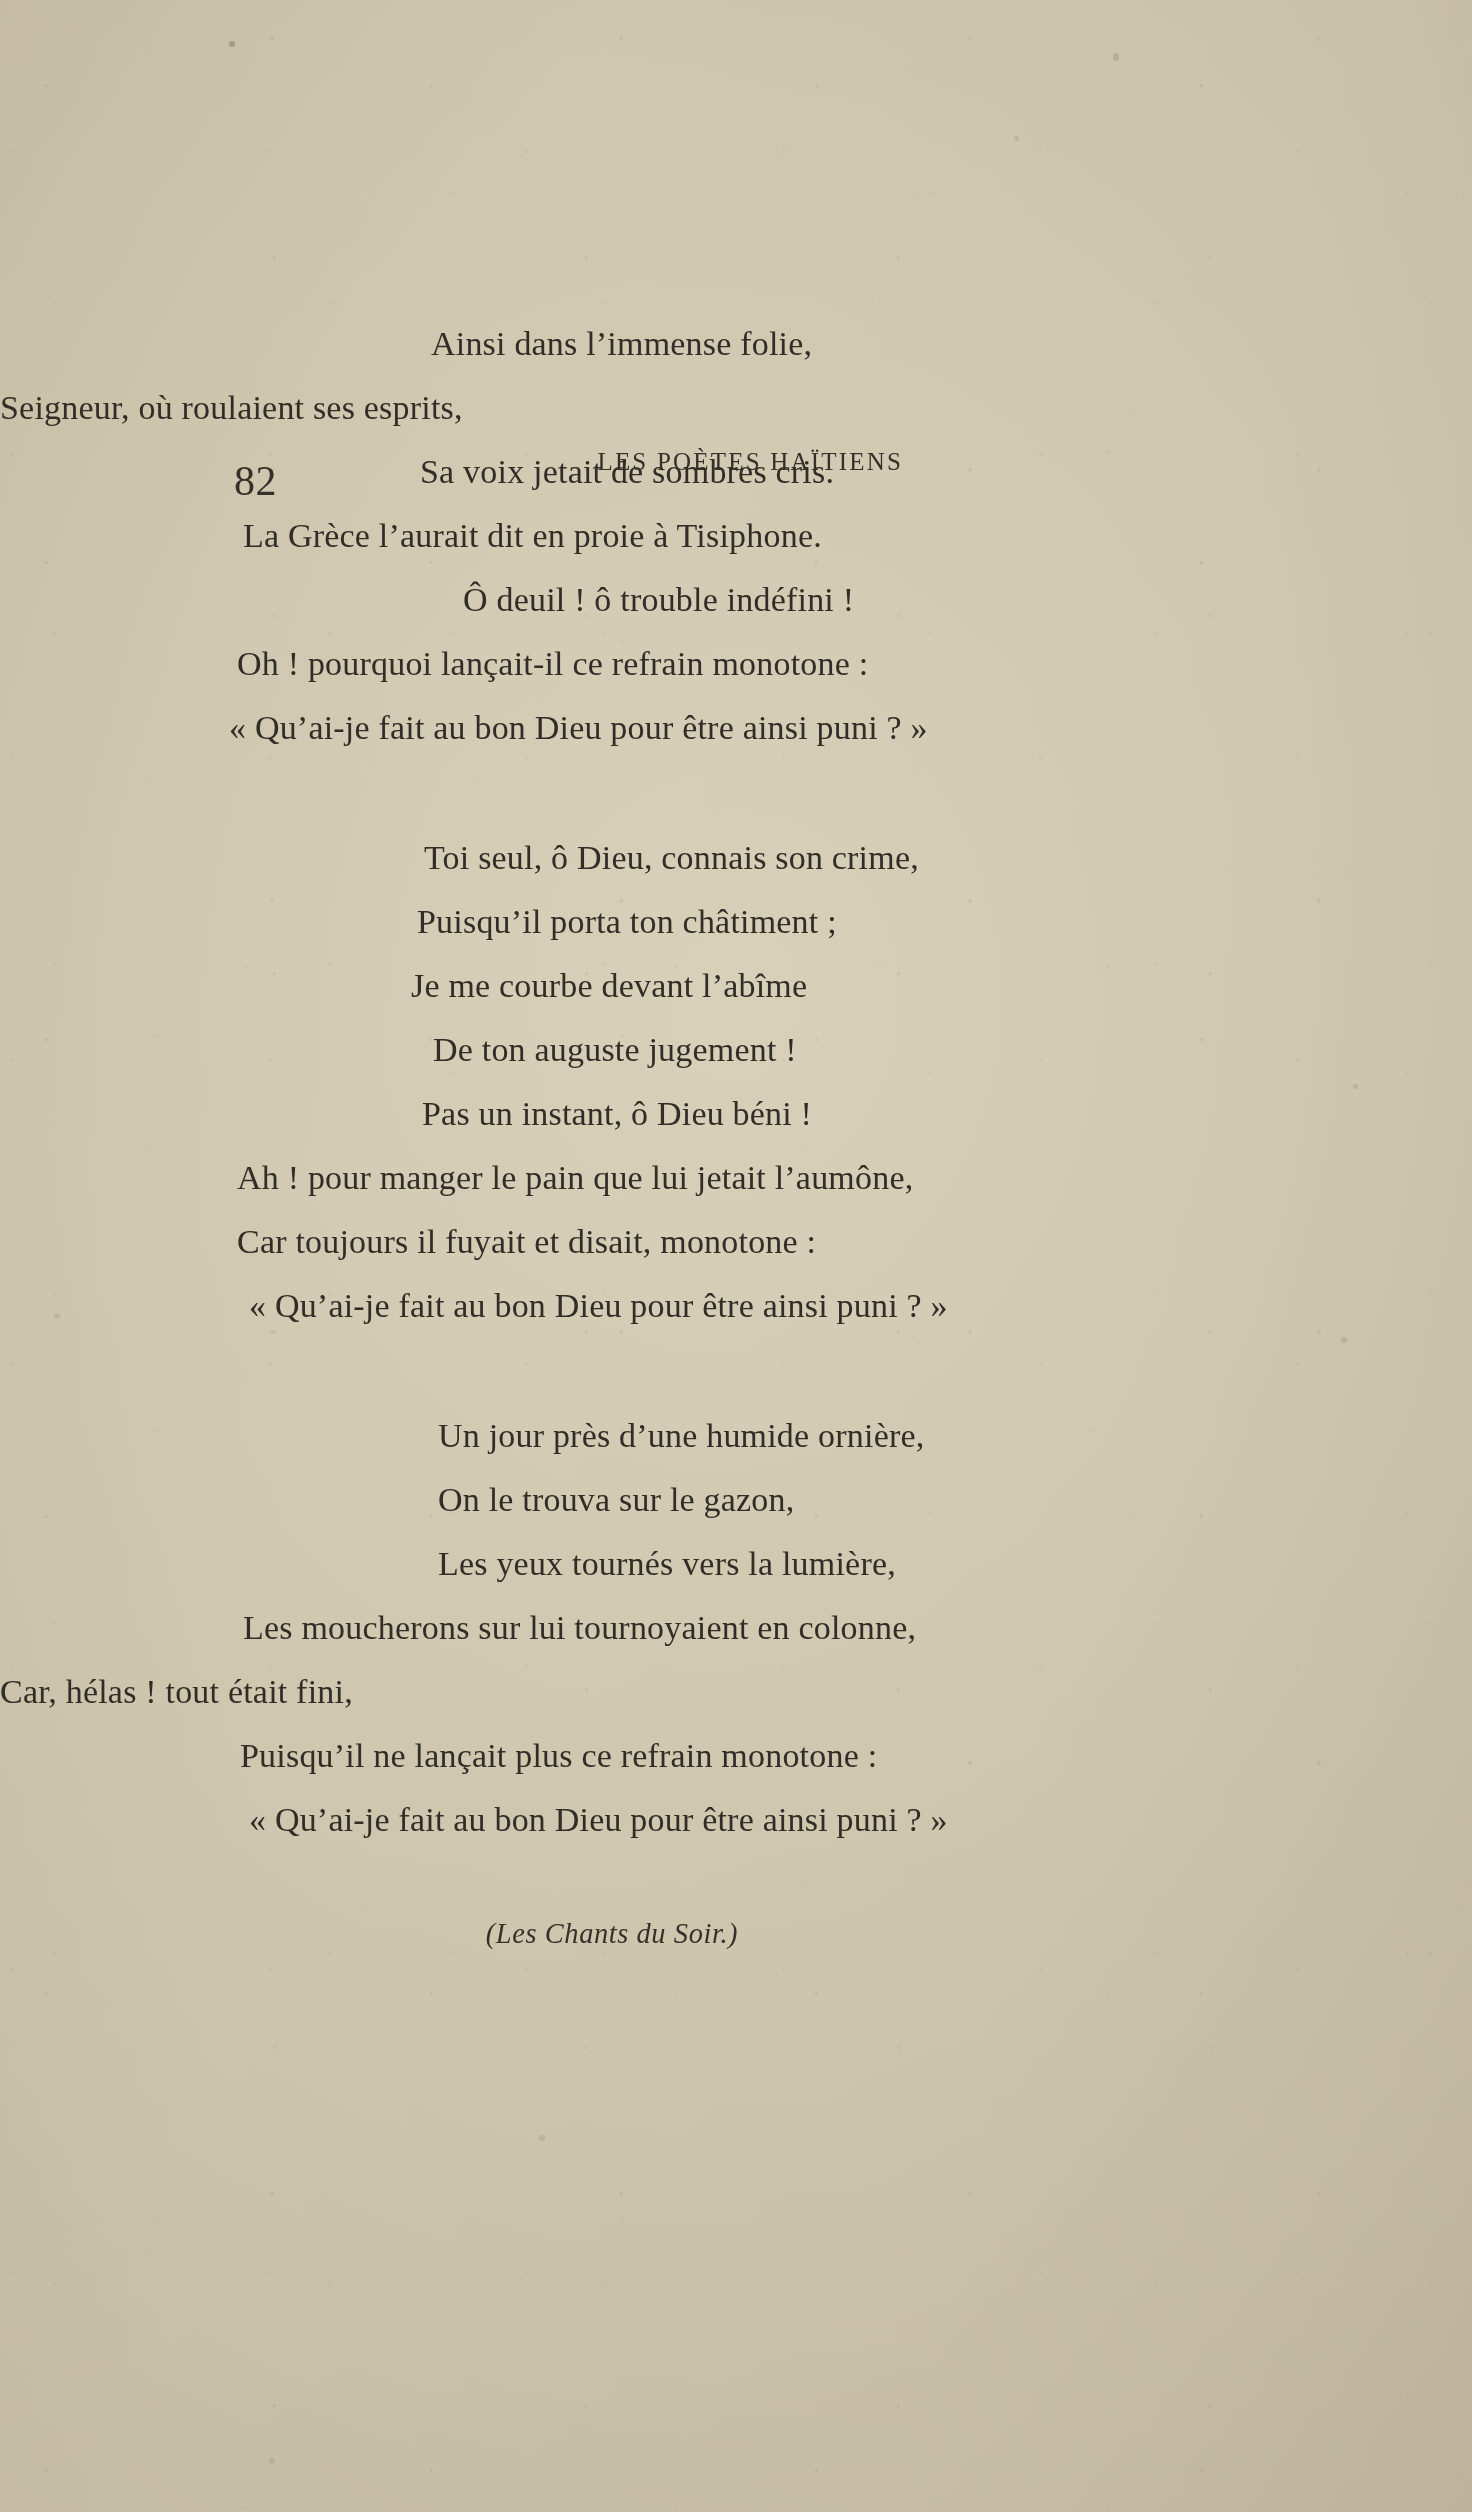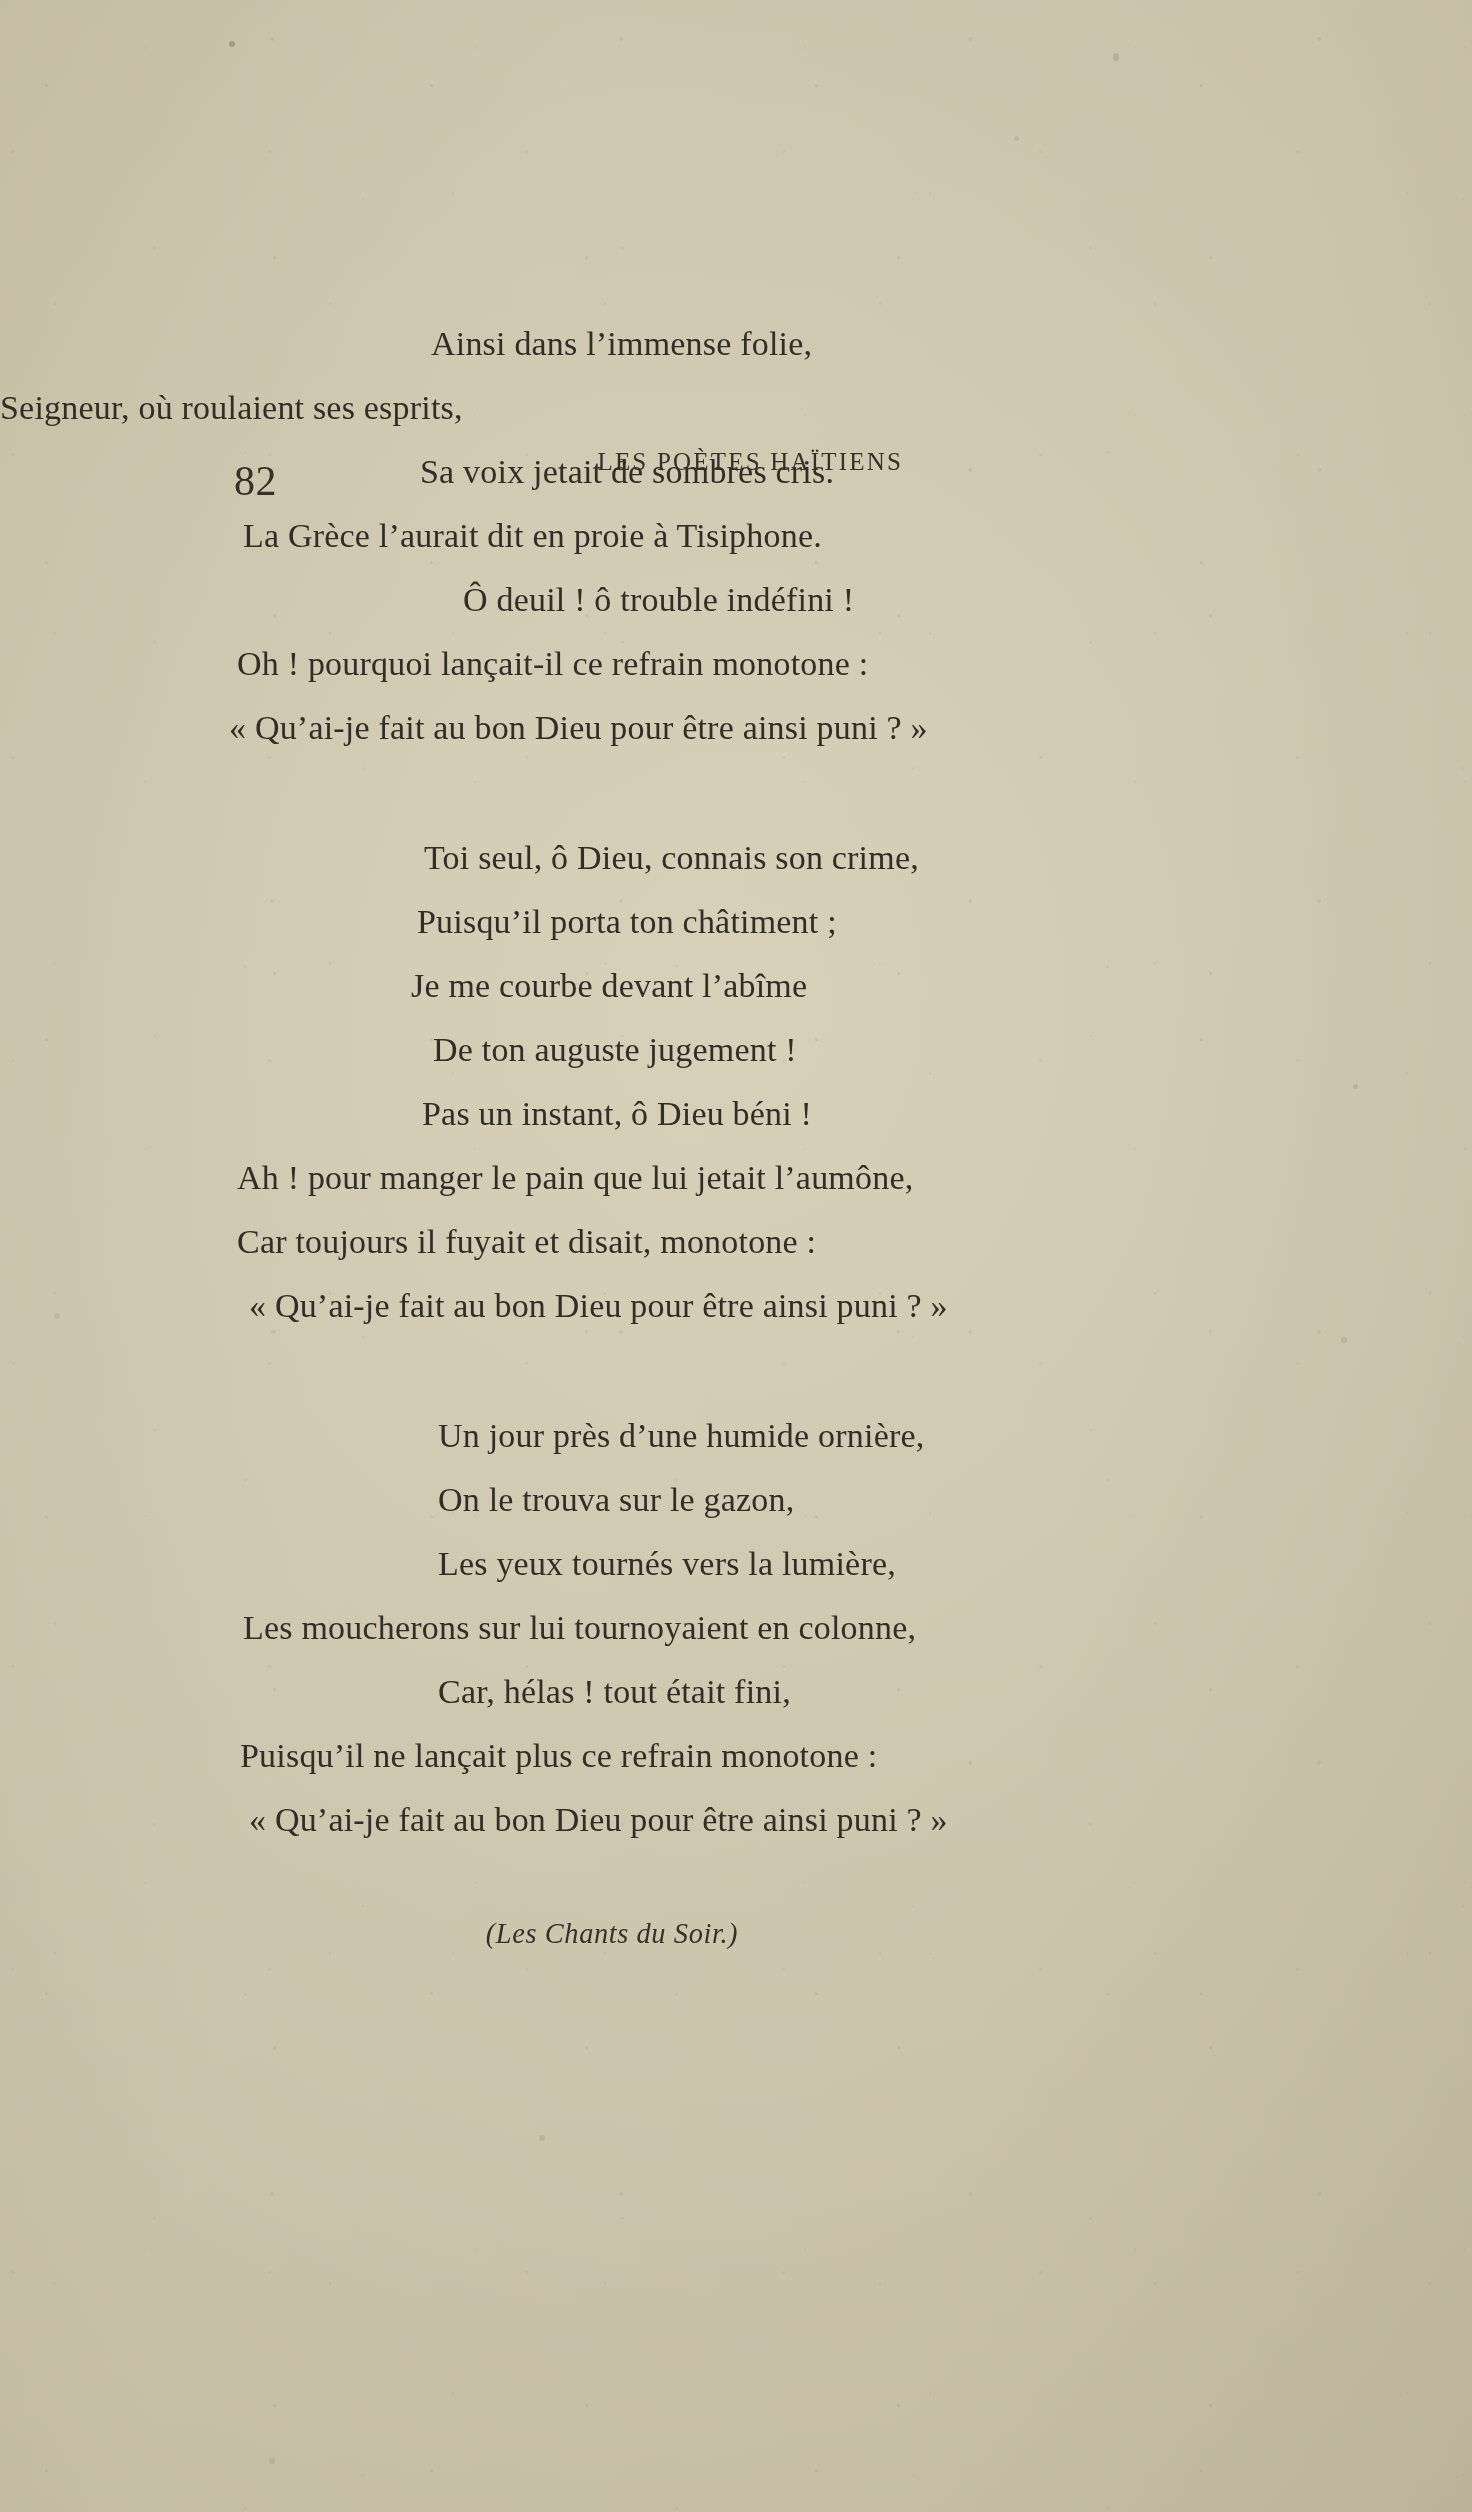--- a/index.html
+++ b/index.html
@@ -153,7 +153,7 @@
       <div class="line" style="padding-left:438px">On le trouva sur le gazon,</div>
       <div class="line" style="padding-left:438px">Les yeux tournés vers la lumière,</div>
       <div class="line" style="padding-left:243px">Les moucherons sur lui tournoyaient en colonne,</div>
-      <div class="line" style="padding-left:438px">Car, hélas ! tout était fini,</div>
+      <div class="line" style="">Car, hélas ! tout était fini,</div>
       <div class="line" style="padding-left:240px">Puisqu’il ne lançait plus ce refrain monotone :</div>
       <div class="line" style="padding-left:249px">« Qu’ai-je fait au bon Dieu pour être ainsi puni ? »</div>
     </div>

